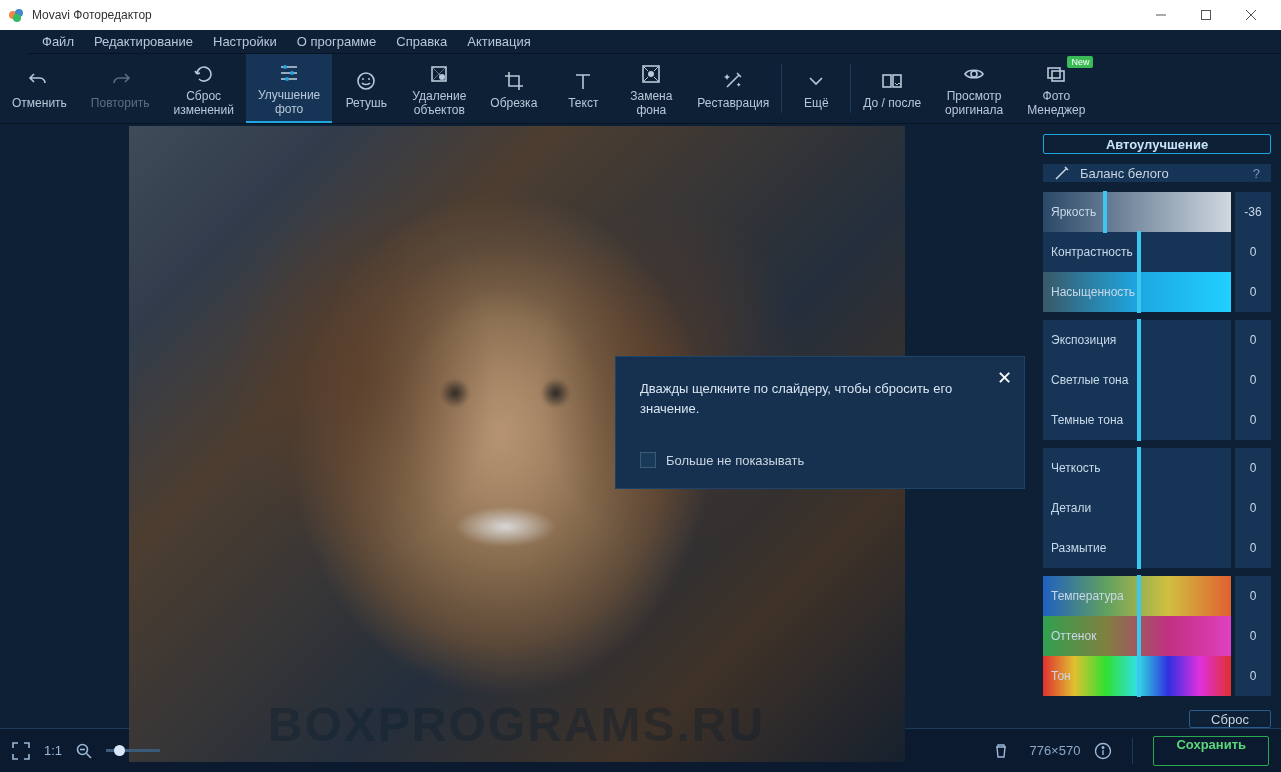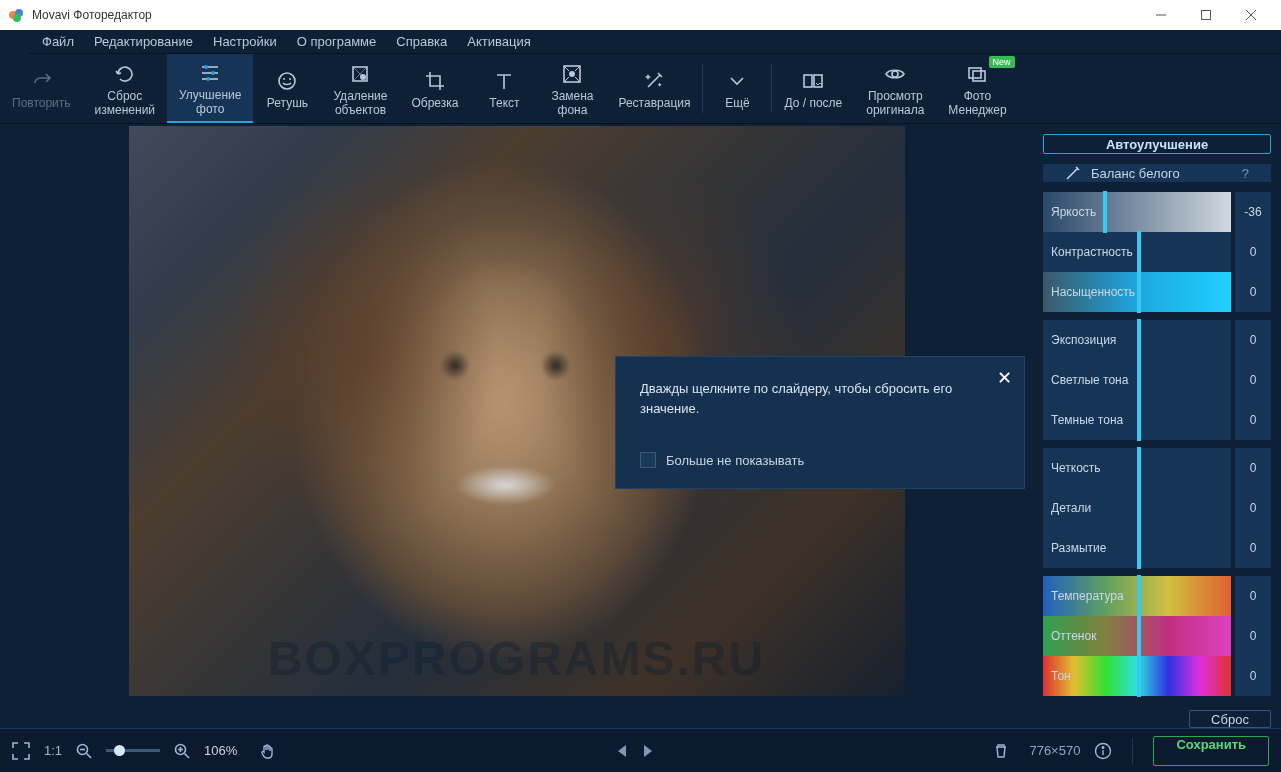--- a/index.html
+++ b/index.html
@@ -118,6 +118,14 @@
   </div>
 
 <div class="toolbar" id="toolbar">
+    <div class="toolbtn">
+      <div class="ic">
+        <svg width="22" height="22" viewBox="0 0 22 22">
+          <path d="M6 4L2 8l4 4M2 8h10a5 5 0 015 5" stroke="#b8c8d8" fill="none" stroke-width="1.6"></path>
+        </svg>
+      </div>
+      <span>Отменить</span>
+    </div>
     <div class="toolbtn disabled">
       <div class="ic">
         <svg width="22" height="22" viewBox="0 0 22 22">

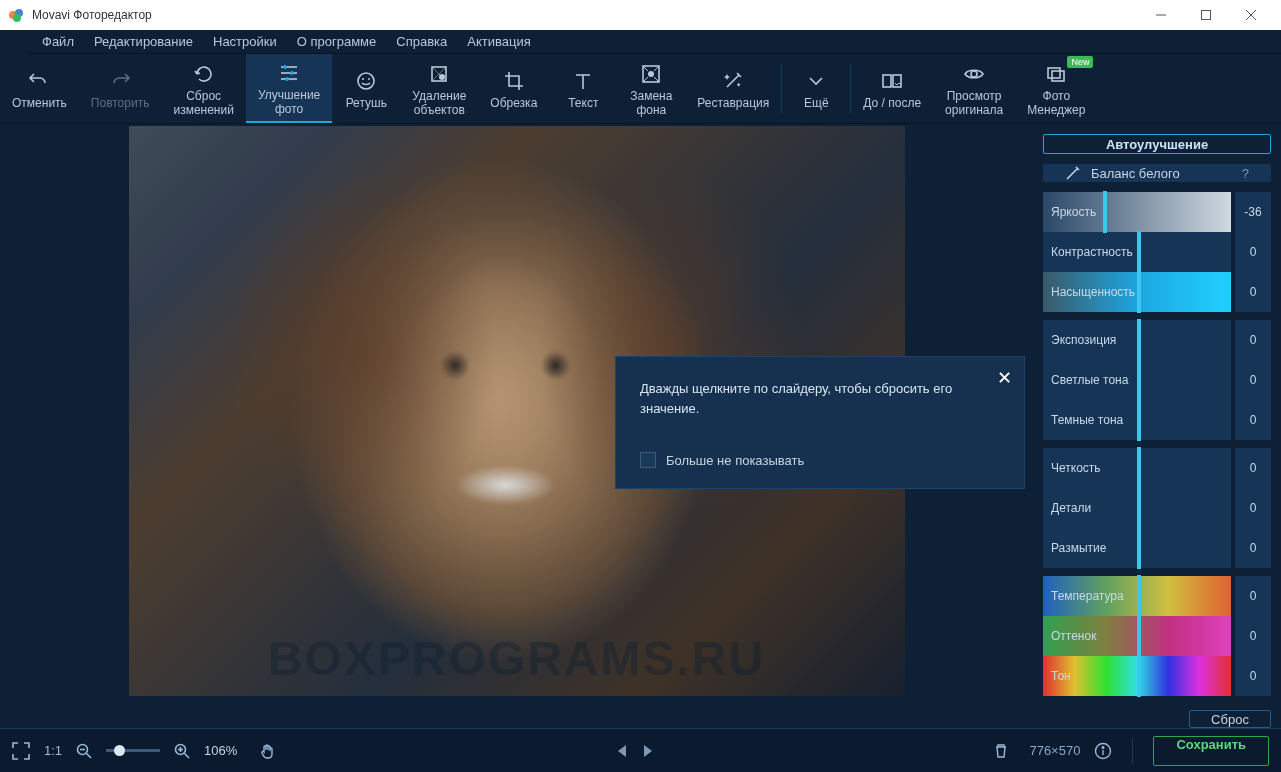--- a/index.html
+++ b/index.html
@@ -56,7 +56,7 @@
 
 .rpanel { width: 248px; background: #0d2036; padding: 10px 10px 0; display: flex; flex-direction: column; gap: 10px; overflow: hidden; }
 .auto-btn { height: 34px; display: flex; align-items: center; justify-content: center; border: 1px solid #1ea6e0; color: #c8e4f8; font-weight: 600; cursor: pointer; border-radius: 2px; }
-.wb-row { height: 32px; background: #163456; display: flex; align-items: center; padding: 0 22px; gap: 10px; }
+.wb-row { height: 32px; background: #163456; display: flex; align-items: center; padding: 0 11px; gap: 10px; }
 .wb-row .q { margin-left: auto; color: #7a98b8; cursor: pointer; }
 .slider { height: 40px; display: flex; align-items: stretch; gap: 4px; }
 .slider .track { flex: 1; position: relative; background: #163456; display: flex; align-items: center; padding: 0 8px; }

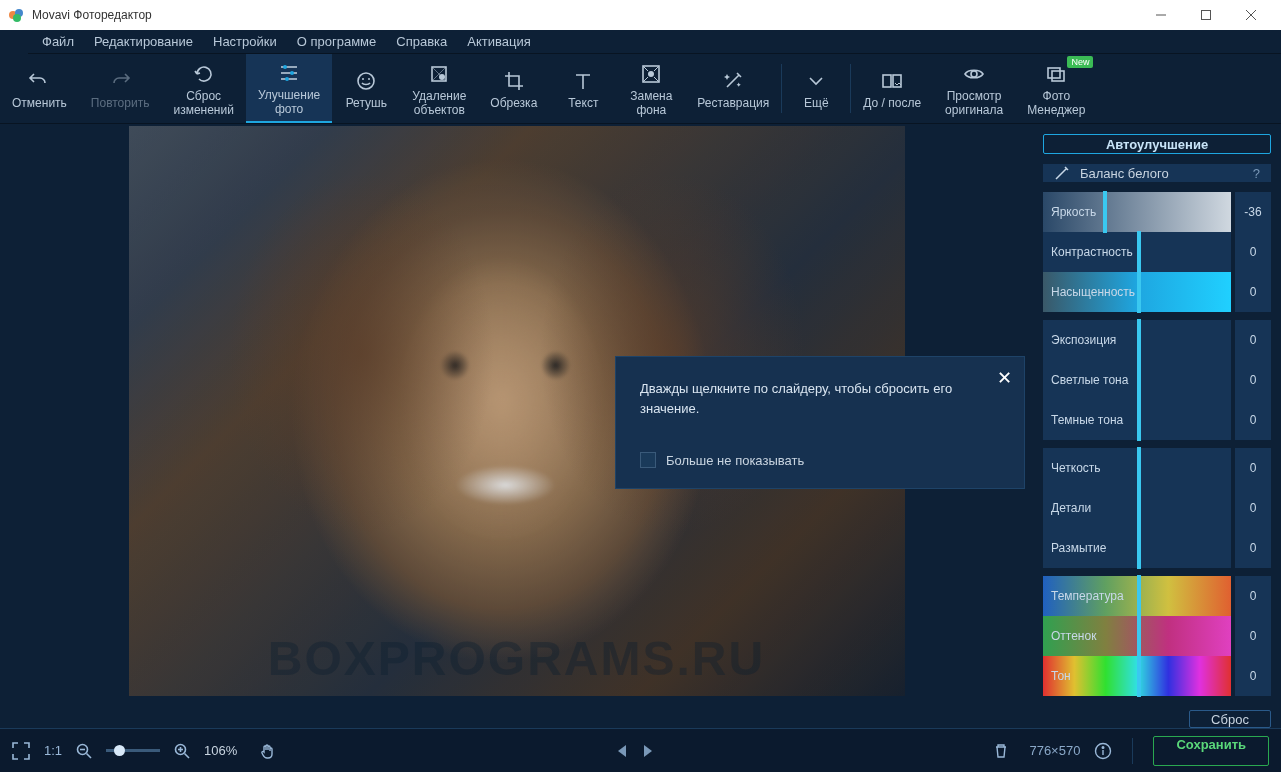--- a/index.html
+++ b/index.html
@@ -27,7 +27,7 @@
 
 .main { height: 604px; display: flex; }
 .canvas { flex: 1; background: #0d2036; display: flex; align-items: flex-start; justify-content: center; position: relative; }
-.photo { width: 776px; height: 570px; margin-top: 2px; background:
+.photo { width: 776px; height: 636px; margin-top: 2px; background:
   radial-gradient(ellipse 300px 360px at 48% 50%, #b8936b 0%, #9a7a58 35%, #6d5642 55%, transparent 70%),
   linear-gradient(135deg, #4a5868 0%, #3a4658 15%, #5a4838 30%, #2a3646 60%, #4a3a2e 80%, #1a2636 100%);
   position: relative; overflow: hidden;

